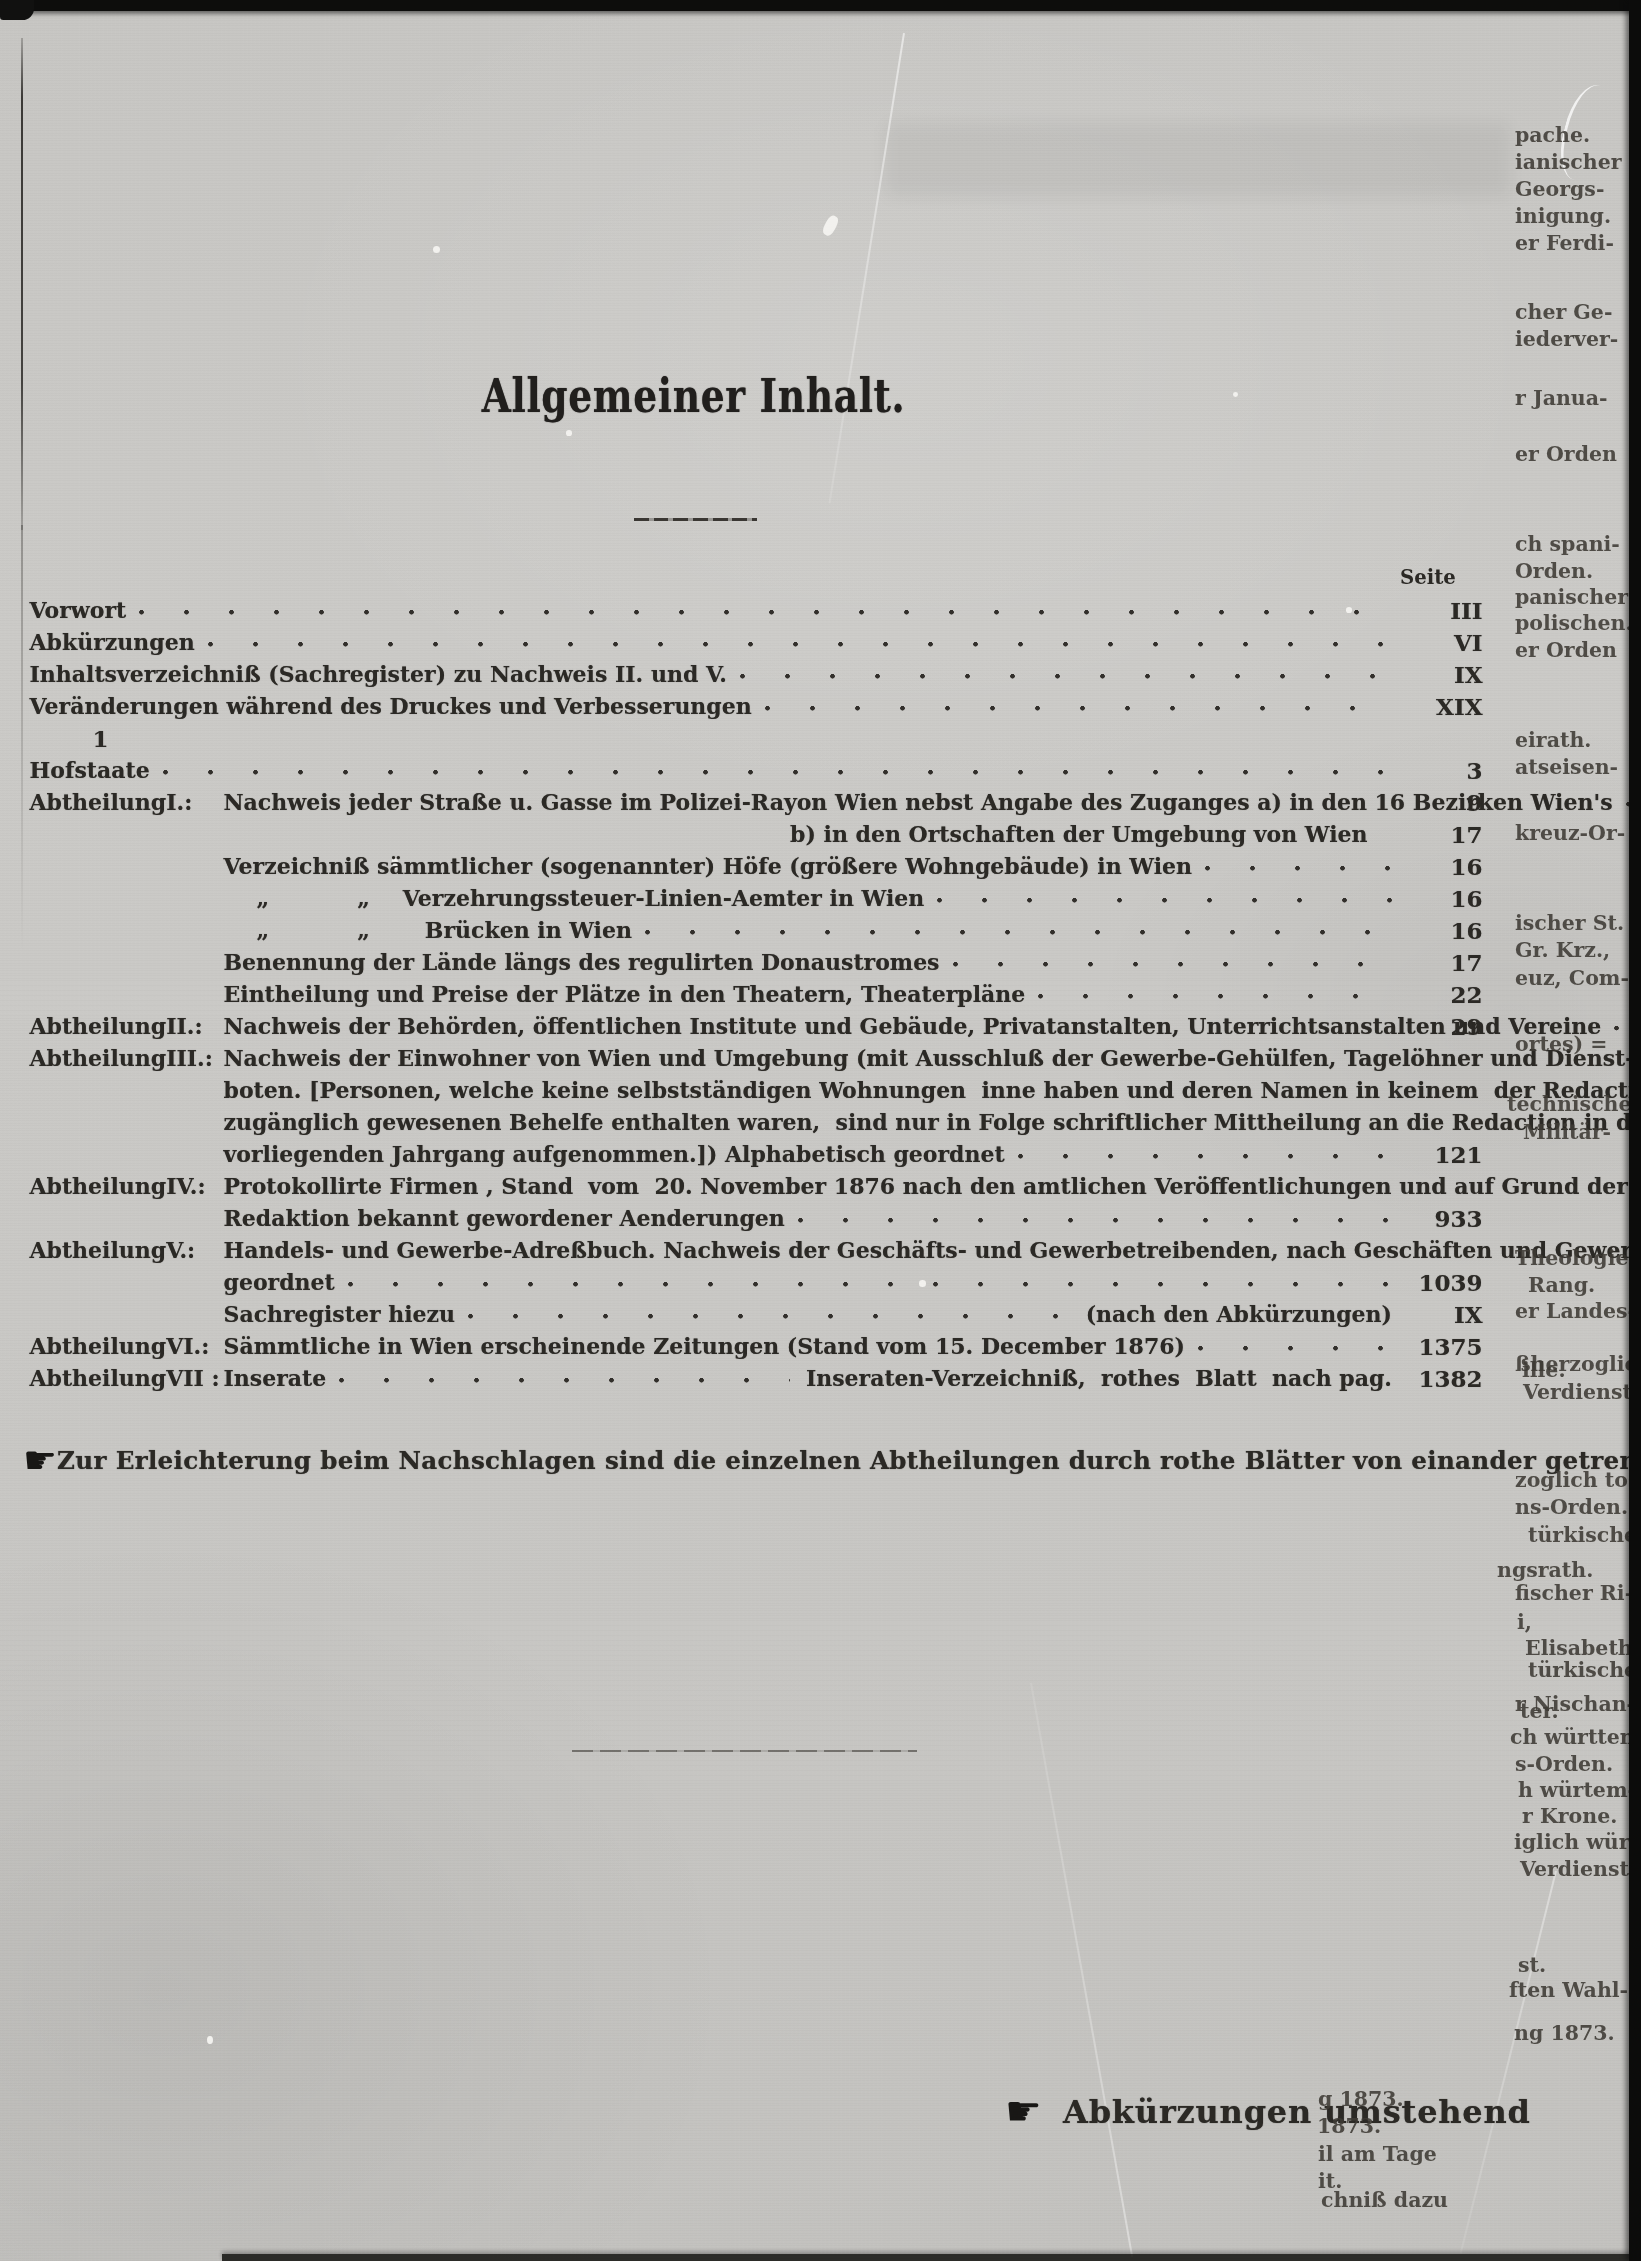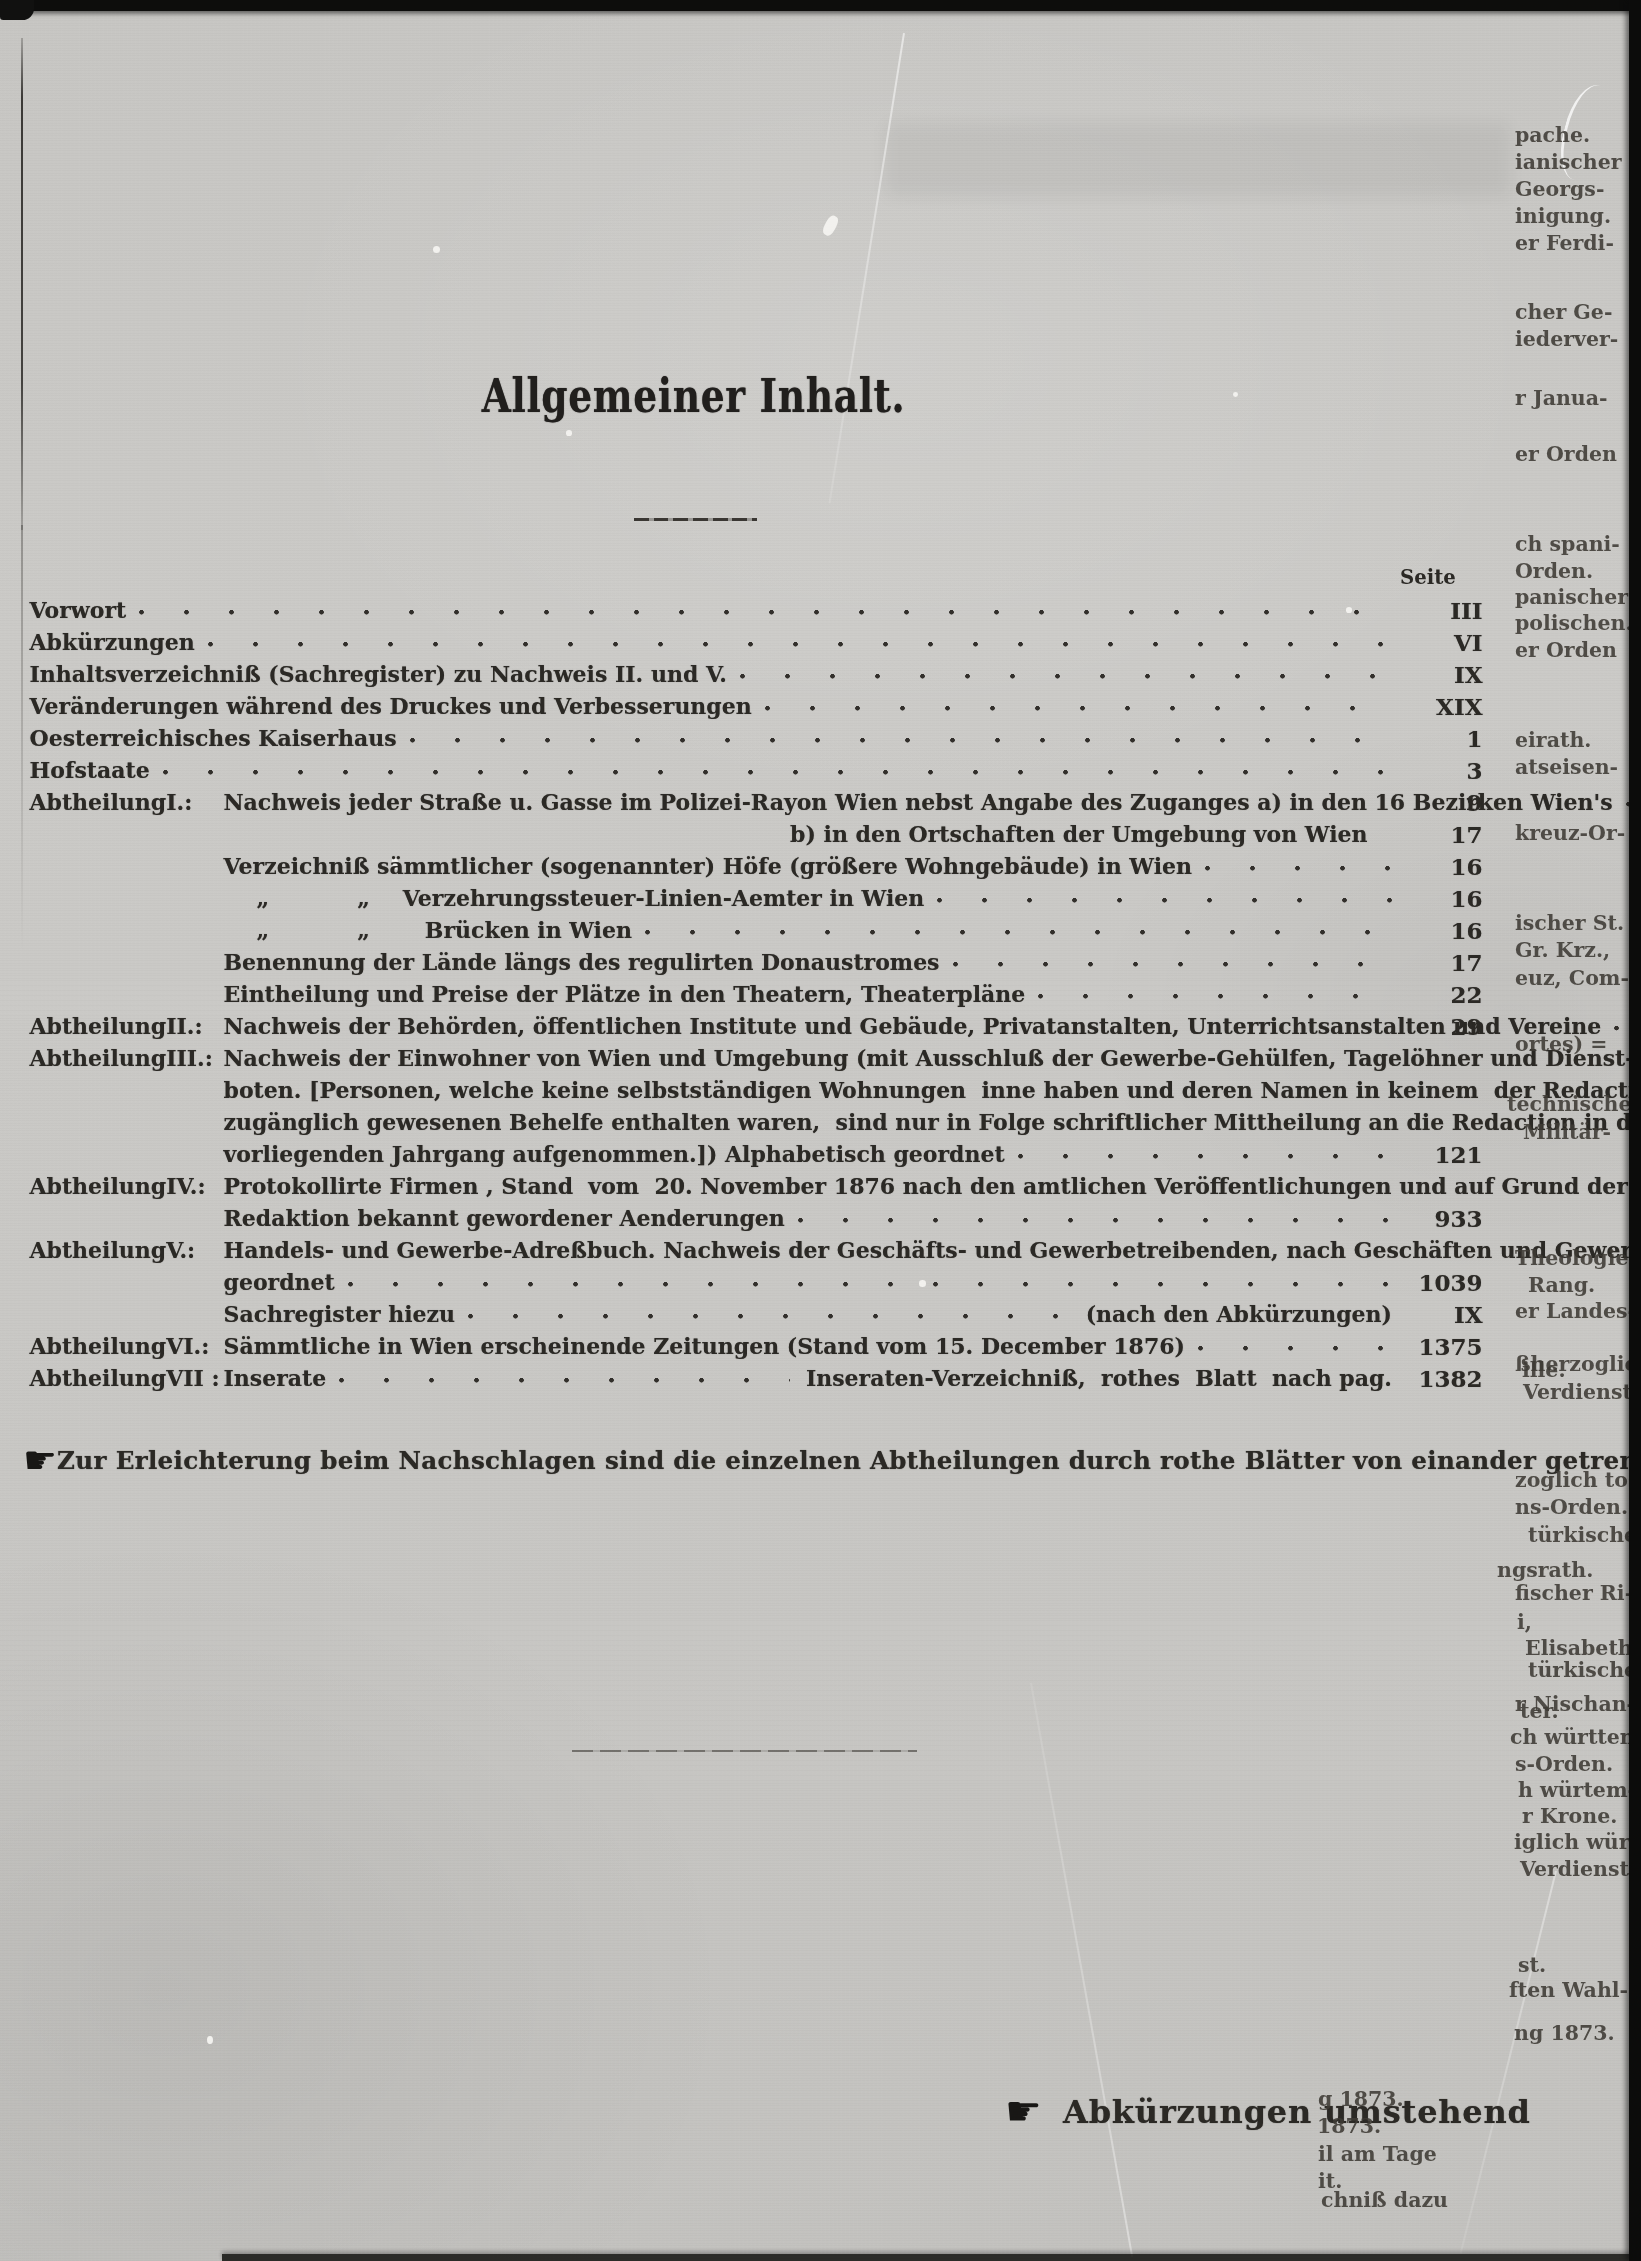--- a/index.html
+++ b/index.html
@@ -143,10 +143,6 @@
         <div class="num-col">XIX</div>
       </div>
       <div class="toc-row">
-        <div class="toc-content">
-          <span class="toc-text">Oesterreichisches Kaiserhaus</span>
-          <div class="leader"></div>
-        </div>
         <div class="num-col">1</div>
       </div>
       <div class="toc-row">

